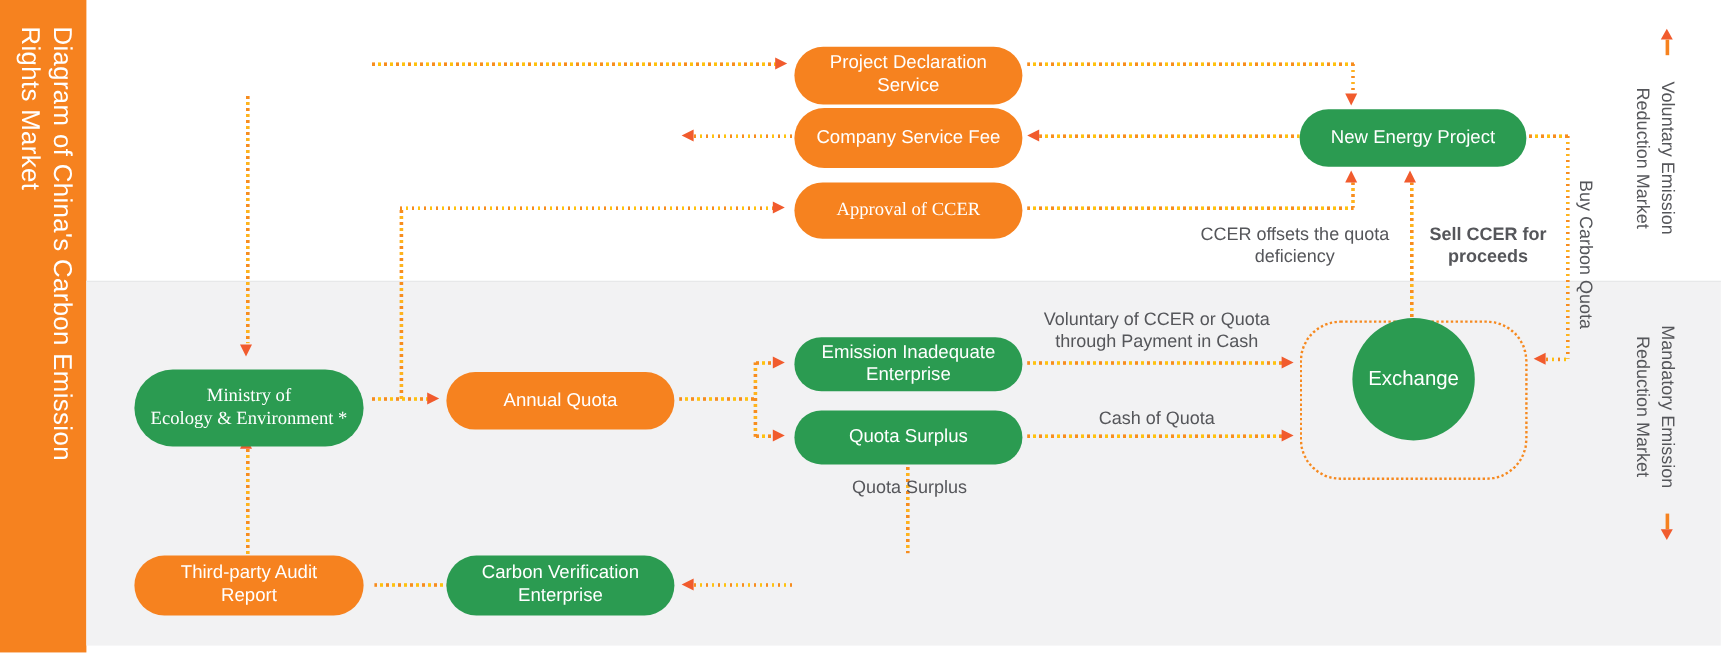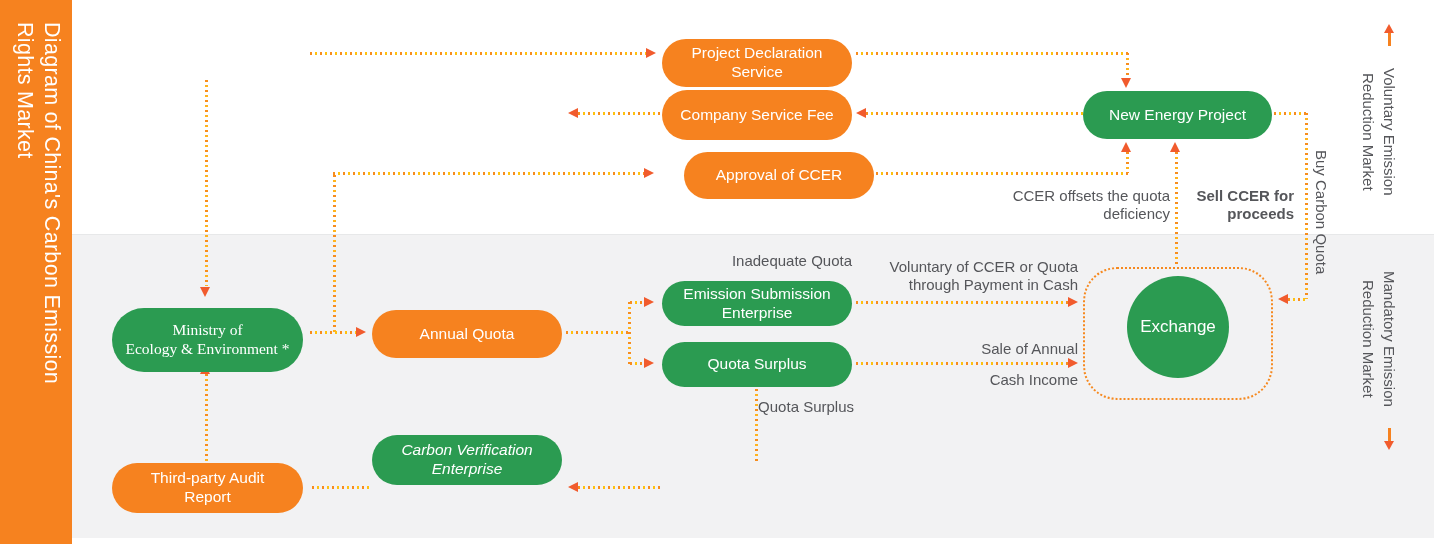--- a/index.html
+++ b/index.html
@@ -114,7 +114,7 @@
 Service</div>
   <div class="pill o" style="left:662px;top:90px;width:190px;height:50px;">Company Service Fee</div>
   <div class="pill g" style="left:1083px;top:91px;width:189px;height:48px;">New Energy Project</div>
-  <div class="pill o" style="left:684px;top:152px;width:190px;height:47px;">Approval of CCER</div>
+  <div class="pill o" style="left:662px;top:152px;width:190px;height:47px;font-family:Liberation Serif, serif;">Approval of CCER</div>
   <div class="pill g" style="left:112px;top:308px;width:191px;height:64px;font-family:Liberation Serif, serif;">Ministry of
 Ecology &amp; Environment *</div>
   <div class="pill o" style="left:372px;top:310px;width:190px;height:48px;">Annual Quota</div>

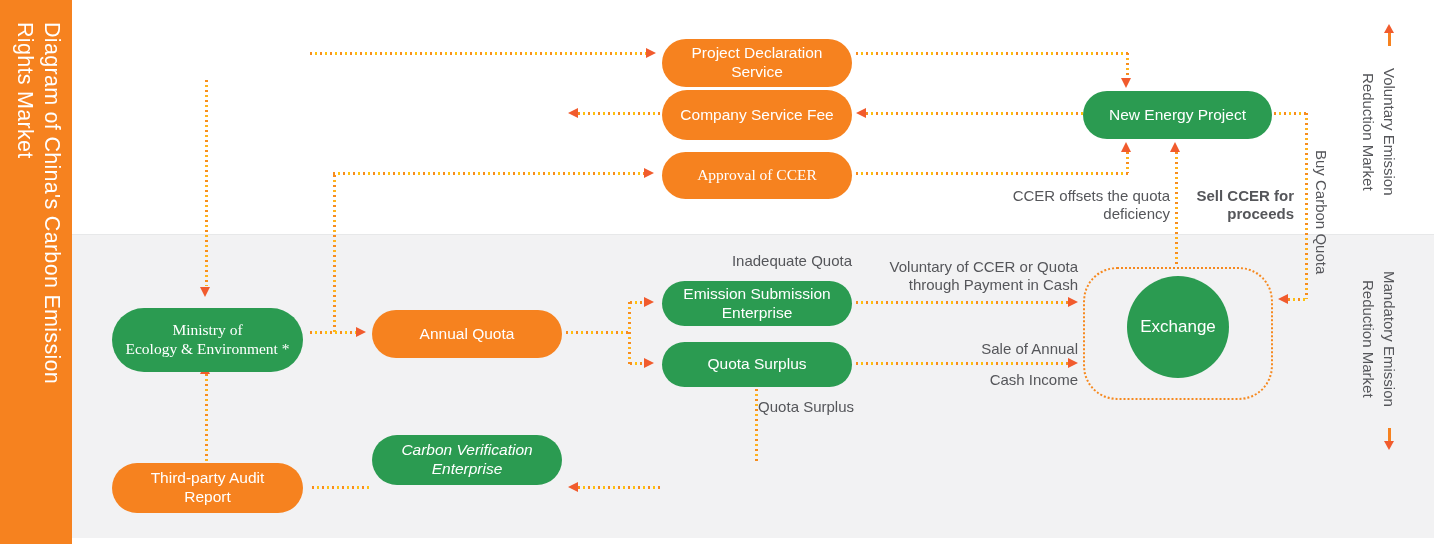--- a/index.html
+++ b/index.html
@@ -29,7 +29,7 @@
   .ar.u{border-left:5px solid transparent;border-right:5px solid transparent;border-bottom:10px solid #F15B2D;}
   .ar.d{border-left:5px solid transparent;border-right:5px solid transparent;border-top:10px solid #F15B2D;}
   .lbl{position:absolute;color:#55565A;font-size:15px;line-height:1.2;white-space:pre-line;}
-  .lbl.c{text-align:right;}
+  .lbl.c{text-align:center;}
   .vlbl{position:absolute;color:#55565A;font-size:15px;line-height:21px;white-space:pre-line;writing-mode:vertical-rl;text-align:center;}
   .exchange-rect{position:absolute;left:1083px;top:267px;width:190px;height:133px;border:2.5px dotted #F6891F;border-radius:34px;box-sizing:border-box;}
   .exchange-circle{

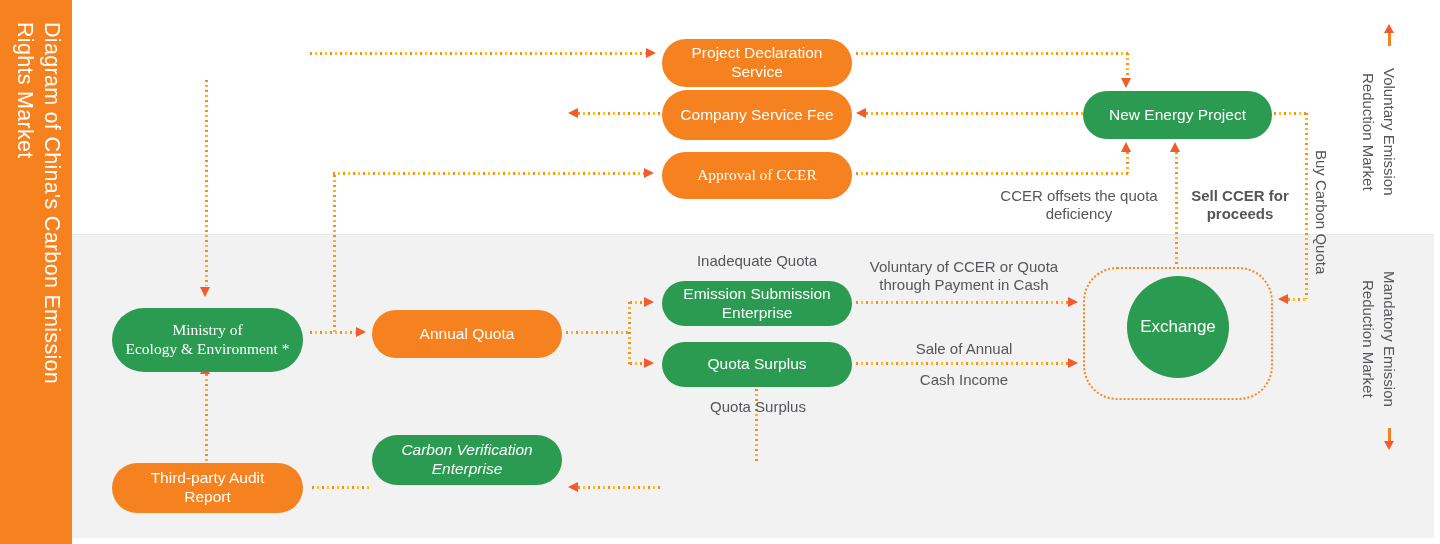--- a/index.html
+++ b/index.html
@@ -129,7 +129,6 @@
   <div class="exchange-rect"></div>
   <div class="exchange-circle">Exchange</div>
 
-  <div class="lbl c" style="left:662px;top:252px;width:190px;">Inadequate Quota</div>
   <div class="lbl c" style="left:850px;top:258px;width:228px;">Voluntary of CCER or Quota
 through Payment in Cash</div>
   <div class="lbl c" style="left:850px;top:340px;width:228px;">Sale of Annual</div>

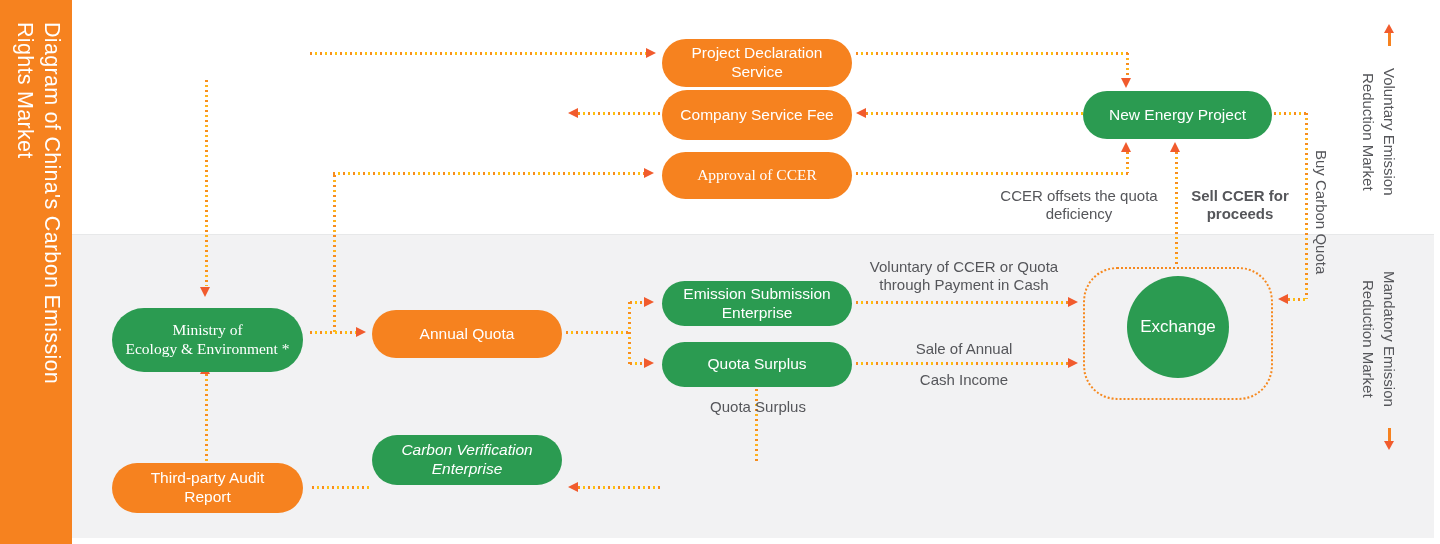--- a/index.html
+++ b/index.html
@@ -118,7 +118,7 @@
   <div class="pill g" style="left:112px;top:308px;width:191px;height:64px;font-family:Liberation Serif, serif;">Ministry of
 Ecology &amp; Environment *</div>
   <div class="pill o" style="left:372px;top:310px;width:190px;height:48px;">Annual Quota</div>
-  <div class="pill g" style="left:662px;top:281px;width:190px;height:45px;">Emission Submission
+  <div class="pill g" style="left:662px;top:281px;width:190px;height:45px;">Emission Inadequate
 Enterprise</div>
   <div class="pill g" style="left:662px;top:342px;width:190px;height:45px;">Quota Surplus</div>
   <div class="pill o" style="left:112px;top:463px;width:191px;height:50px;">Third-party Audit

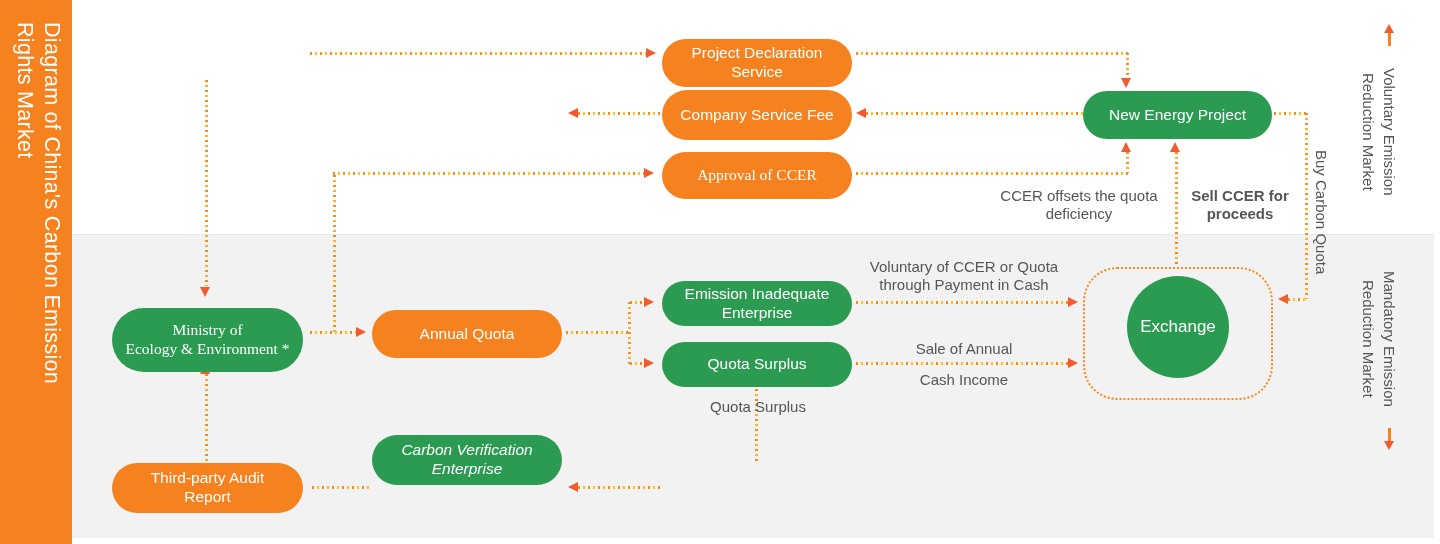--- a/index.html
+++ b/index.html
@@ -33,7 +33,7 @@
   .vlbl{position:absolute;color:#55565A;font-size:15px;line-height:21px;white-space:pre-line;writing-mode:vertical-rl;text-align:center;}
   .exchange-rect{position:absolute;left:1083px;top:267px;width:190px;height:133px;border:2.5px dotted #F6891F;border-radius:34px;box-sizing:border-box;}
   .exchange-circle{
-    position:absolute;left:1127px;top:276px;width:102px;height:102px;border-radius:50%;
+    position:absolute;left:1127px;top:265px;width:102px;height:102px;border-radius:50%;
     background:#2B9B51;color:#fff;display:flex;align-items:center;justify-content:center;font-size:17px;
   }
   .rail-arrow{position:absolute;display:flex;flex-direction:column;align-items:center;}

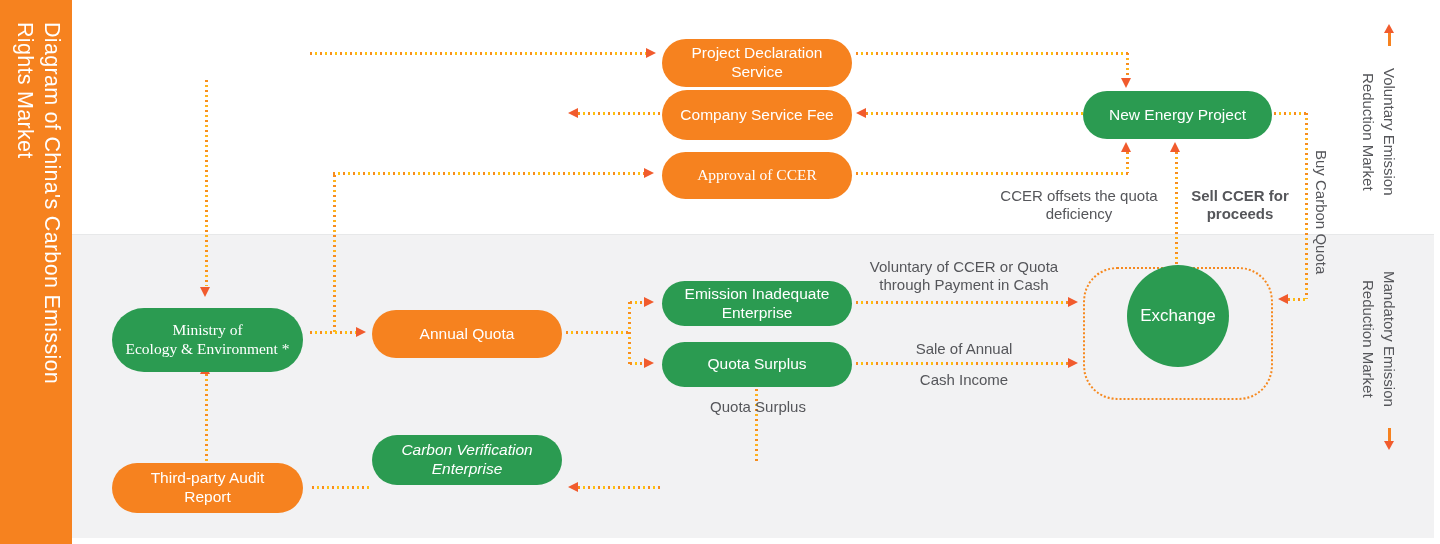--- a/index.html
+++ b/index.html
@@ -131,7 +131,7 @@
 
   <div class="lbl c" style="left:850px;top:258px;width:228px;">Voluntary of CCER or Quota
 through Payment in Cash</div>
-  <div class="lbl c" style="left:850px;top:340px;width:228px;">Sale of Annual</div>
+  <div class="lbl c" style="left:850px;top:340px;width:228px;">Cash of Quota</div>
   <div class="lbl c" style="left:850px;top:371px;width:228px;">Cash Income</div>
   <div class="lbl c" style="left:988px;top:187px;width:182px;">CCER offsets the quota
 deficiency</div>

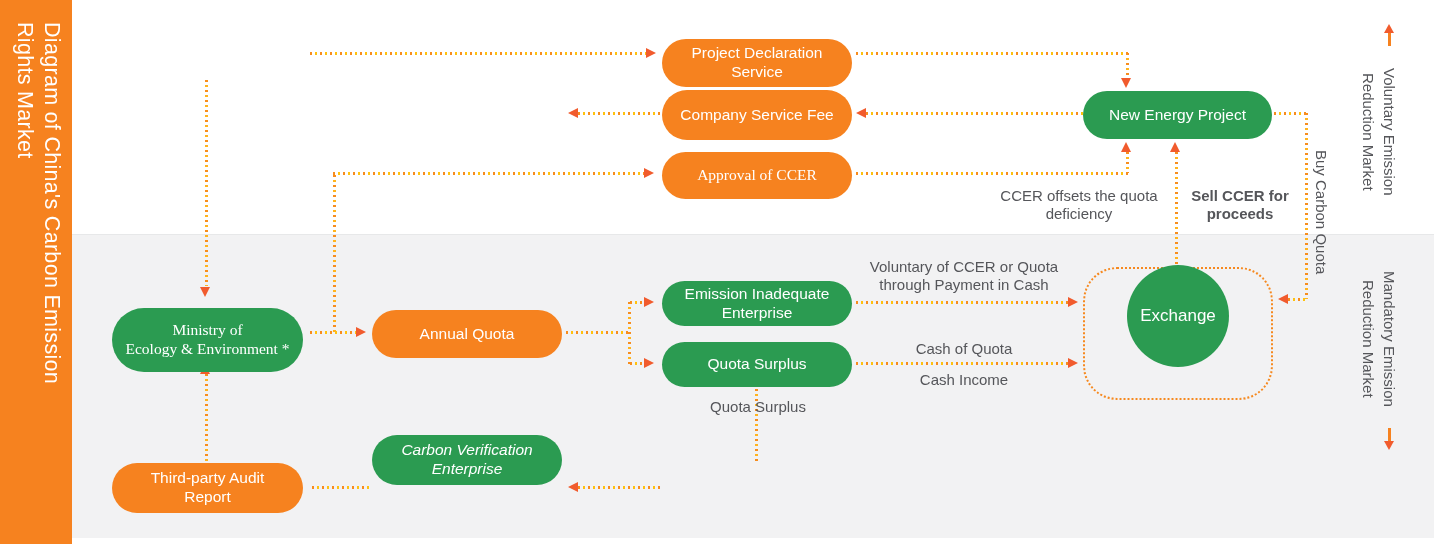--- a/index.html
+++ b/index.html
@@ -132,7 +132,6 @@
   <div class="lbl c" style="left:850px;top:258px;width:228px;">Voluntary of CCER or Quota
 through Payment in Cash</div>
   <div class="lbl c" style="left:850px;top:340px;width:228px;">Cash of Quota</div>
-  <div class="lbl c" style="left:850px;top:371px;width:228px;">Cash Income</div>
   <div class="lbl c" style="left:988px;top:187px;width:182px;">CCER offsets the quota
 deficiency</div>
   <div class="lbl c" style="left:1186px;top:187px;width:108px;font-weight:bold;">Sell CCER for

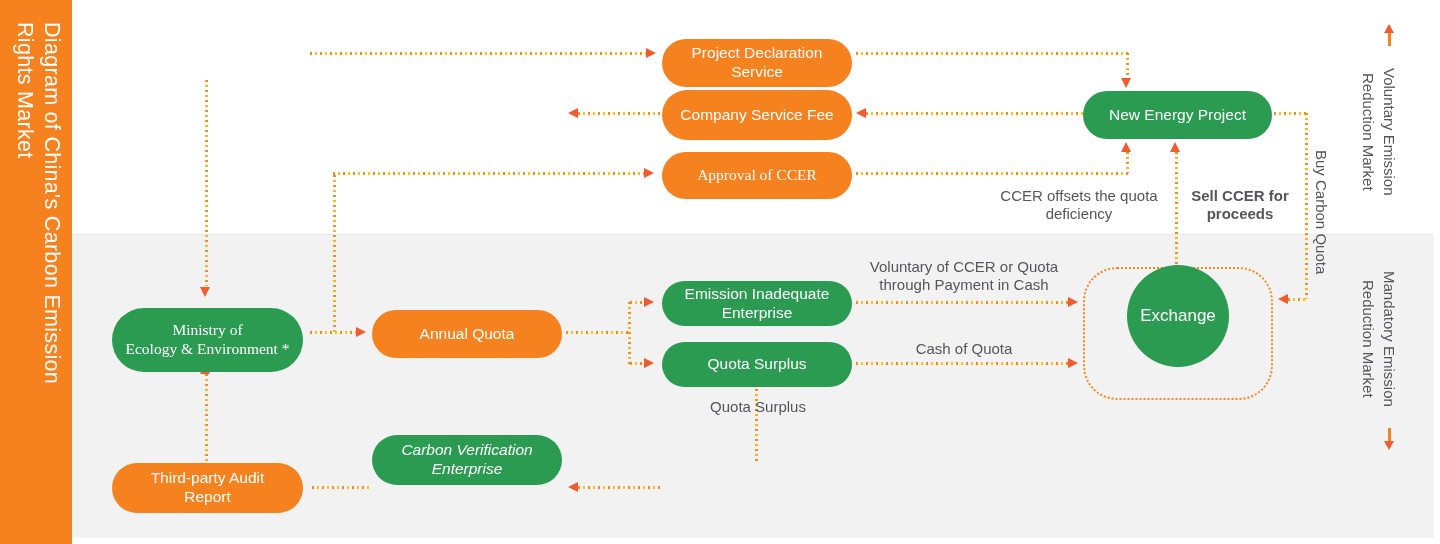--- a/index.html
+++ b/index.html
@@ -123,7 +123,7 @@
   <div class="pill g" style="left:662px;top:342px;width:190px;height:45px;">Quota Surplus</div>
   <div class="pill o" style="left:112px;top:463px;width:191px;height:50px;">Third-party Audit
 Report</div>
-  <div class="pill g" style="left:372px;top:435px;width:190px;height:50px;font-style:italic;">Carbon Verification
+  <div class="pill g" style="left:372px;top:463px;width:190px;height:50px;">Carbon Verification
 Enterprise</div>
 
   <div class="exchange-rect"></div>

